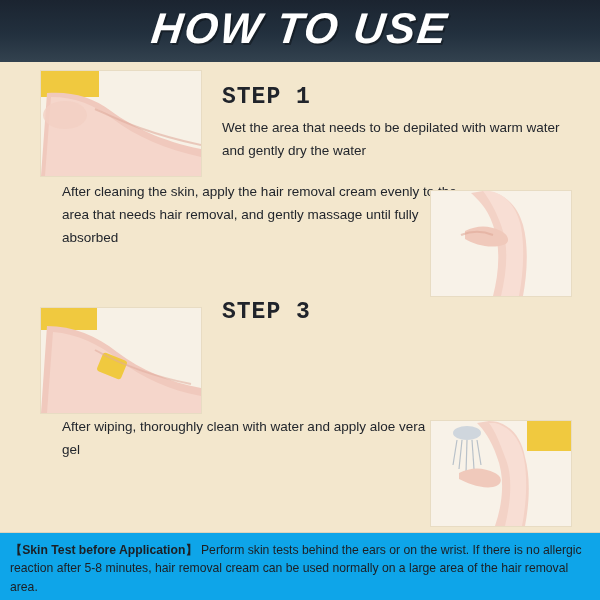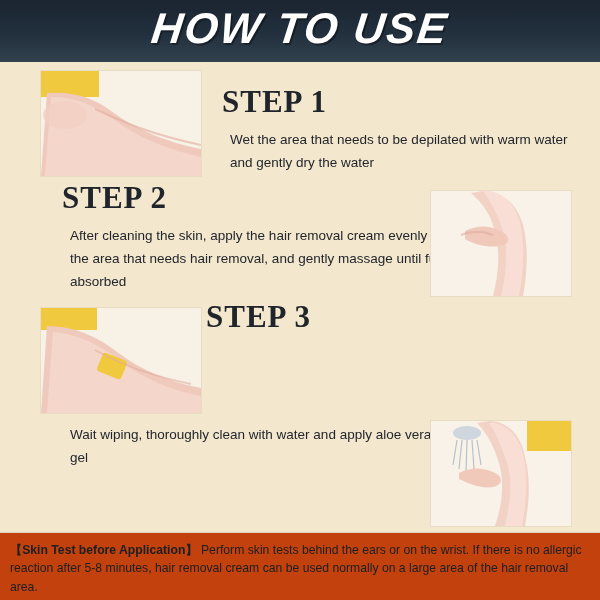--- a/index.html
+++ b/index.html
@@ -56,12 +56,12 @@
     position: absolute;
   }
   .step-title {
-    font-size: 31px;
+    font-size: 23px;
     font-weight: bold;
     color: #20242b;
     letter-spacing: 1px;
     margin: 0 0 6px 0;
-    font-family: Liberation Serif, serif;
+    font-family: Liberation Mono, monospace;
   }
   .step-body {
     font-size: 13.5px;

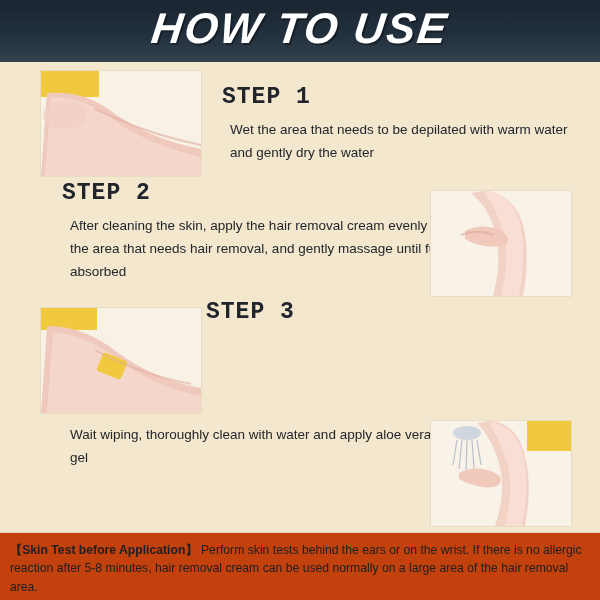--- a/index.html
+++ b/index.html
@@ -67,7 +67,7 @@
     font-size: 13.5px;
     line-height: 1.72;
     color: #22262c;
-    margin: 8px;
+    margin: 0;
     font-family: "Liberation Sans", sans-serif;
   }
 

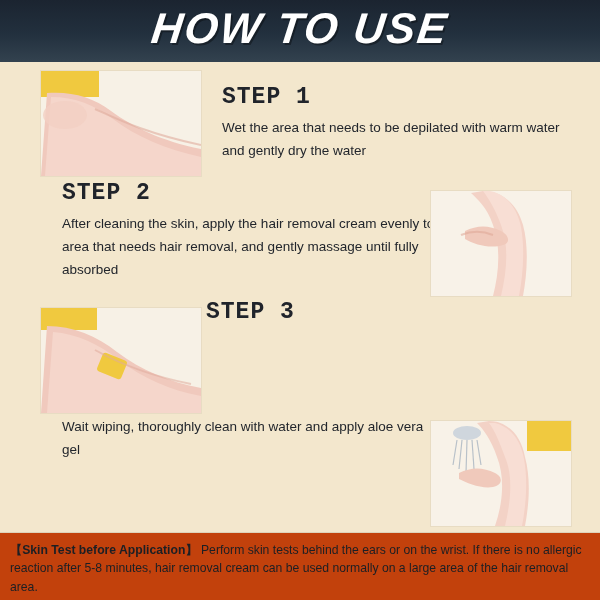--- a/index.html
+++ b/index.html
@@ -142,7 +142,6 @@
     </div>
 
     <div class="step step2">
-      <div class="step-title">STEP 2</div>
       <p class="step-body">After cleaning the skin, apply the hair removal cream evenly to the area that needs hair removal, and gently massage until fully absorbed</p>
     </div>
 

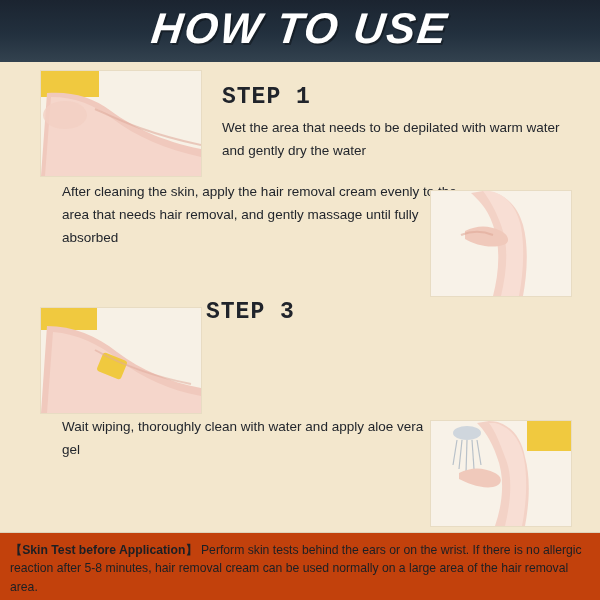--- a/index.html
+++ b/index.html
@@ -74,7 +74,7 @@
   
   .step1 { left: 222px; top: 22px; width: 360px; }
   .step2 { left: 62px;  top: 118px; width: 400px; }
-  .step3 { left: 206px; top: 237px; width: 360px; }
+  .step3 { left: 222px; top: 237px; width: 360px; }
   .step4 { left: 62px;  top: 353px; width: 380px; }
 
   

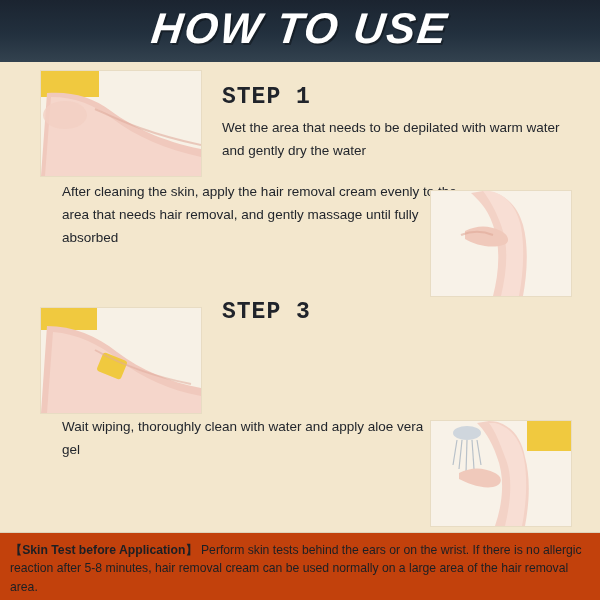--- a/index.html
+++ b/index.html
@@ -171,7 +171,7 @@
     </div>
 
     <div class="step step4">
-      <p class="step-body">Wait wiping, thoroughly clean with water and apply aloe vera gel</p>
+      <p class="step-body">After wiping, thoroughly clean with water and apply aloe vera gel</p>
     </div>
 
     <div class="photo p4">

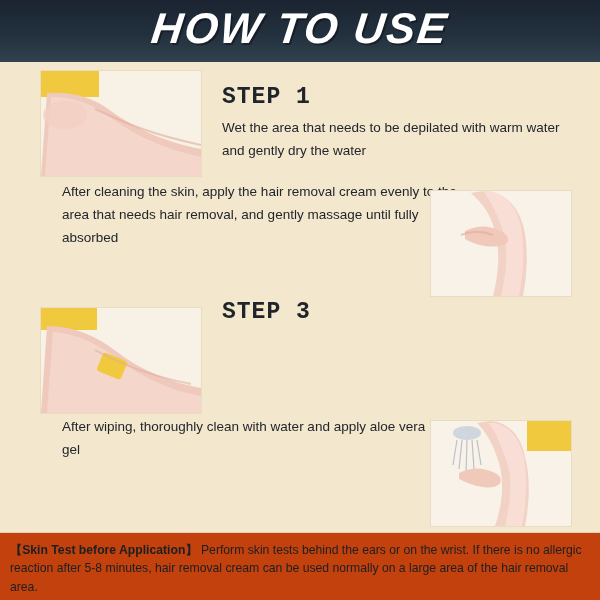--- a/index.html
+++ b/index.html
@@ -98,7 +98,7 @@
     bottom: 0;
     width: 600px;
     height: 68px;
-    background: #c2410c;
+    background: #0ea5e9;
     border-top: 1px solid #ded3bb;
     box-sizing: border-box;
     padding: 8px 10px 6px 10px;

